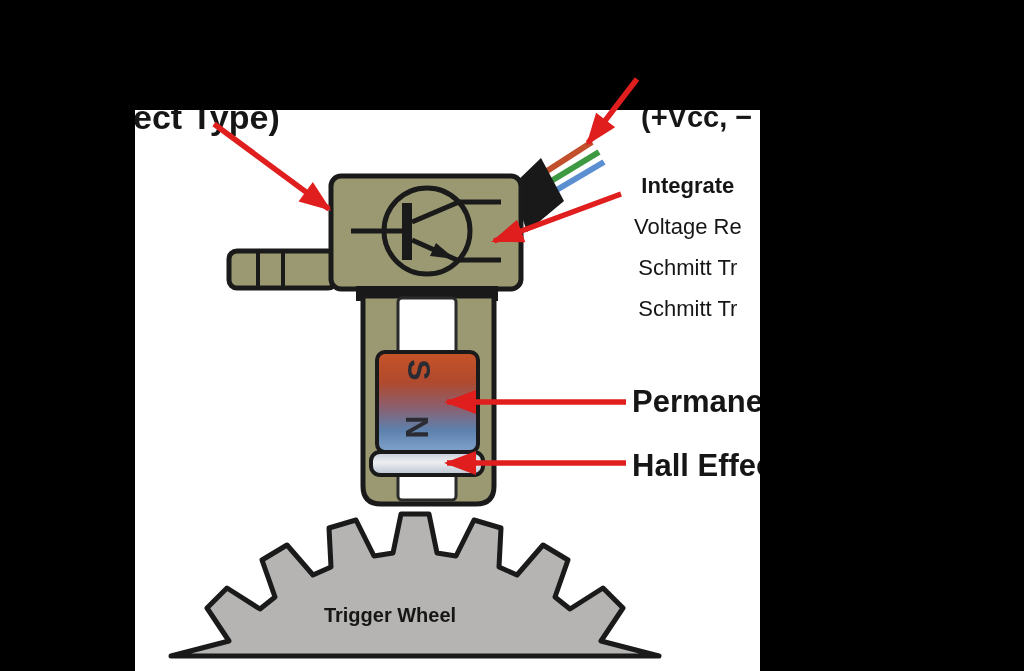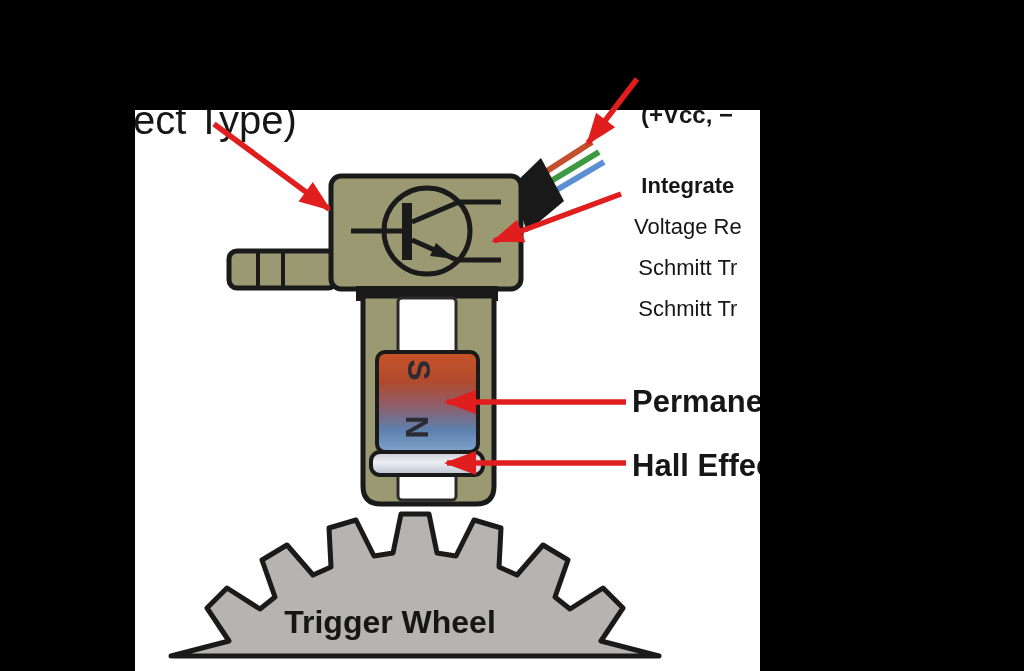--- a/index.html
+++ b/index.html
@@ -15,7 +15,7 @@
   .layer-arrows{position:absolute;left:0;top:0;z-index:3;}
   
   .bold{font-weight:bold;}
-  #type-frag{left:133px;top:98px;font-size:40px;font-weight:normal;}
+  #type-frag{left:133px;top:98px;font-size:34px;font-weight:bold;}
   #vcc-frag{left:641px;top:101px;font-size:24px;font-weight:bold;}
   #integrated-block{left:634px;top:165px;font-size:22px;line-height:41px;text-align:center;}
   #magnet-label{left:632px;top:384px;font-size:31px;font-weight:bold;}

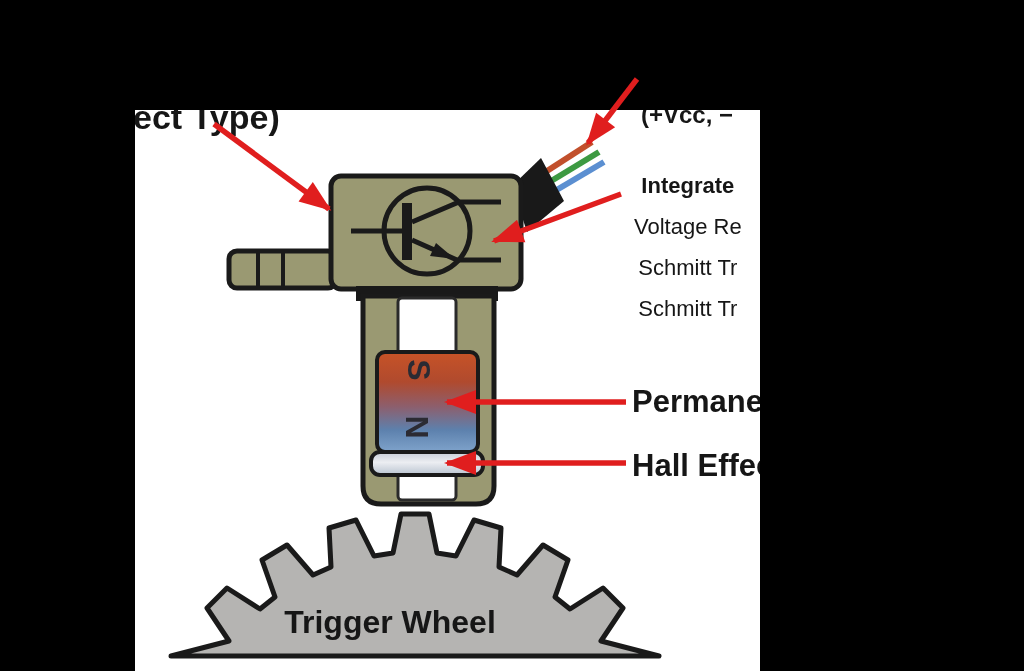--- a/index.html
+++ b/index.html
@@ -16,7 +16,7 @@
   
   .bold{font-weight:bold;}
   #type-frag{left:133px;top:98px;font-size:34px;font-weight:bold;}
-  #vcc-frag{left:641px;top:101px;font-size:24px;font-weight:bold;}
+  #vcc-frag{left:641px;top:101px;font-size:29px;font-weight:bold;}
   #integrated-block{left:634px;top:165px;font-size:22px;line-height:41px;text-align:center;}
   #magnet-label{left:632px;top:384px;font-size:31px;font-weight:bold;}
   #hall-label{left:632px;top:448px;font-size:31px;font-weight:bold;}

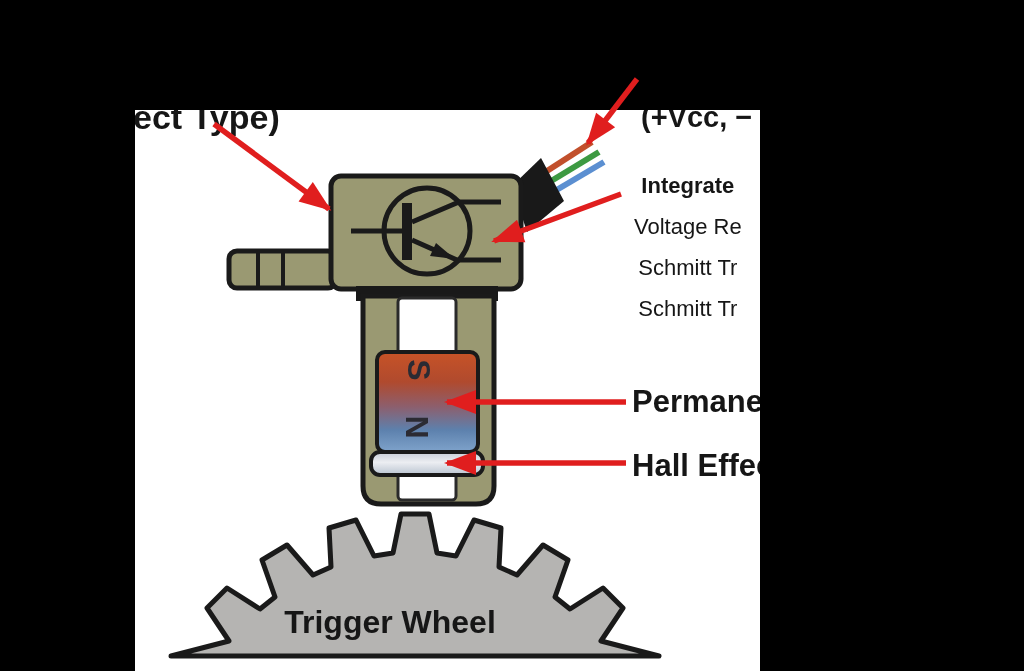--- a/index.html
+++ b/index.html
@@ -20,7 +20,7 @@
   #integrated-block{left:634px;top:165px;font-size:22px;line-height:41px;text-align:center;}
   #magnet-label{left:632px;top:384px;font-size:31px;font-weight:bold;}
   #hall-label{left:632px;top:448px;font-size:31px;font-weight:bold;}
-  #wheel-label{left:258px;top:604px;width:264px;text-align:center;font-size:32px;font-weight:bold;}
+  #wheel-label{left:258px;top:604px;width:264px;text-align:center;font-size:20px;font-weight:bold;}
 </style>
 </head>
 <body>

